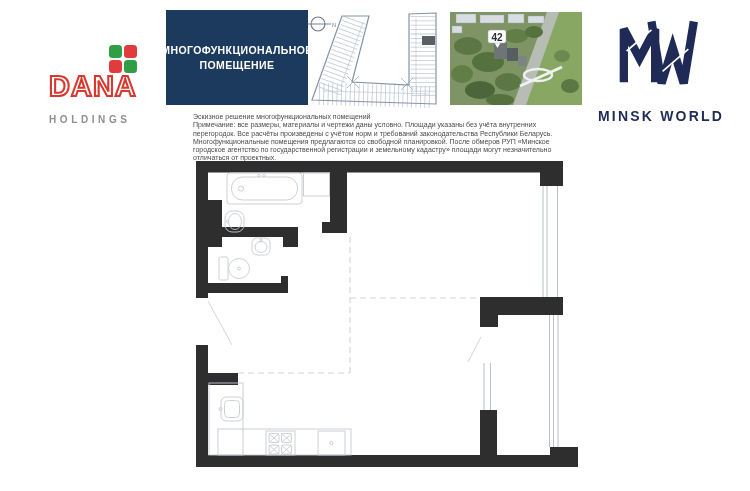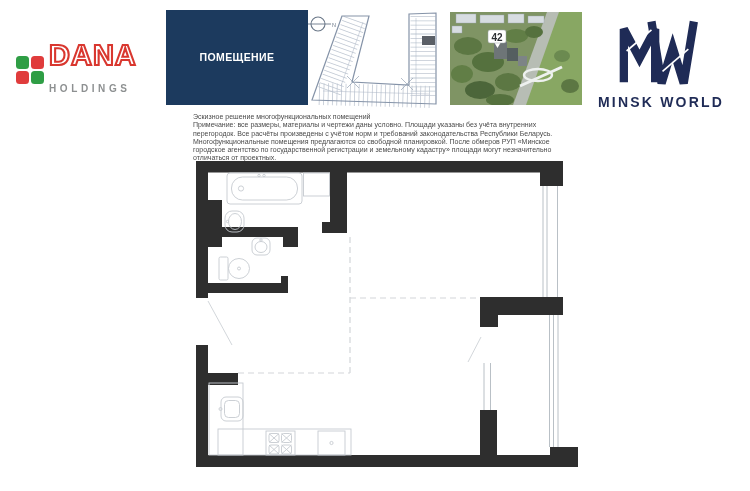--- a/index.html
+++ b/index.html
@@ -60,6 +60,7 @@
   </div>
 
   <div class="type-box">
+    <span>МНОГОФУНКЦИОНАЛЬНОЕ</span>
     <span>ПОМЕЩЕНИЕ</span>
   </div>
 

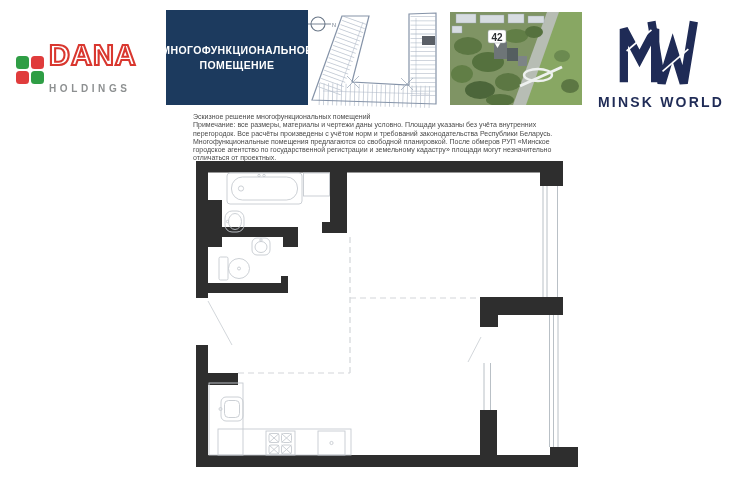--- a/index.html
+++ b/index.html
@@ -7,7 +7,7 @@
          font-family:"Liberation Sans", sans-serif;}
 
   
-  .dana{position:absolute;left:16px;top:42px;display:flex;align-items:center;}
+  .dana{position:absolute;left:44px;top:42px;display:flex;align-items:flex-end;flex-direction:column;}
   .dana-squares{display:grid;grid-template-columns:13px 13px;grid-template-rows:13px 13px;gap:2px;margin-top:3px;}
   .dana-squares span{border-radius:3.5px;display:block;}
   .sq-g{background:#2f9e45;}

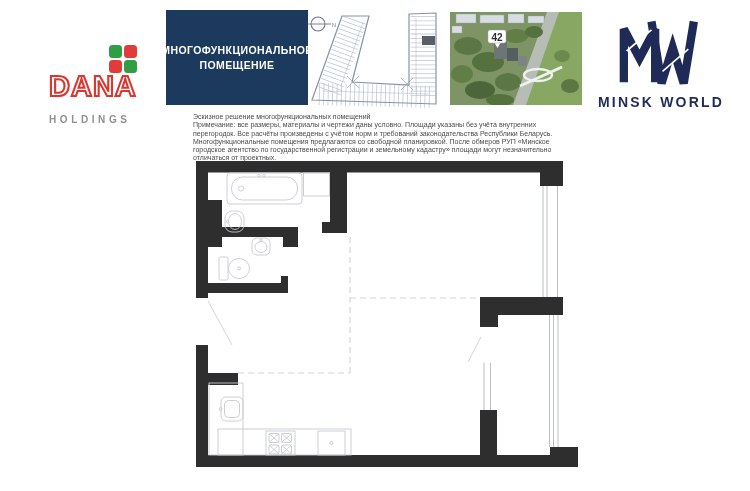--- a/index.html
+++ b/index.html
@@ -28,7 +28,7 @@
 
   
   .mw{position:absolute;left:598px;top:16px;width:118px;text-align:center;}
-  .mw-word{font-size:14px;font-weight:700;color:#1f2b56;letter-spacing:2.2px;margin-top:4px;white-space:nowrap;}
+  .mw-word{font-size:14px;font-weight:700;color:#1f2b56;letter-spacing:2.2px;margin-top:18px;white-space:nowrap;}
 
   
   .notes{position:absolute;left:193px;top:113px;width:372px;color:#4a4a4a;}

